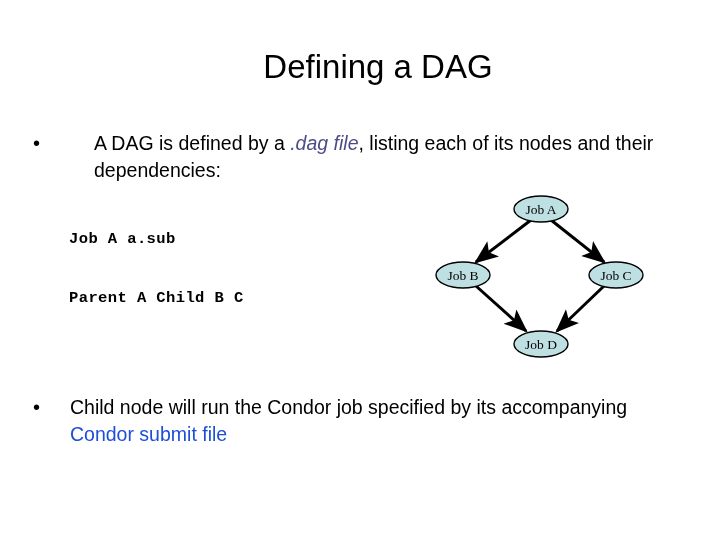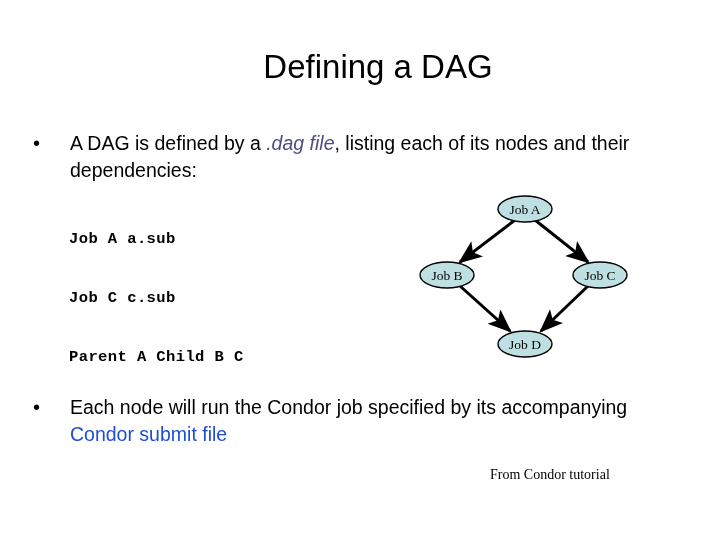--- a/index.html
+++ b/index.html
@@ -65,7 +65,7 @@
   }
 
   #bullet-1 { left: 33px; top: 130px; width: 650px; }
-  #bullet-1 .bullet-text { width: 620px; }
+  #bullet-1 .bullet-text { width: 620px; margin-left: 24px; }
   #bullet-2 { left: 33px; top: 394px; width: 640px; }
   #bullet-2 .bullet-text { width: 600px; }
 

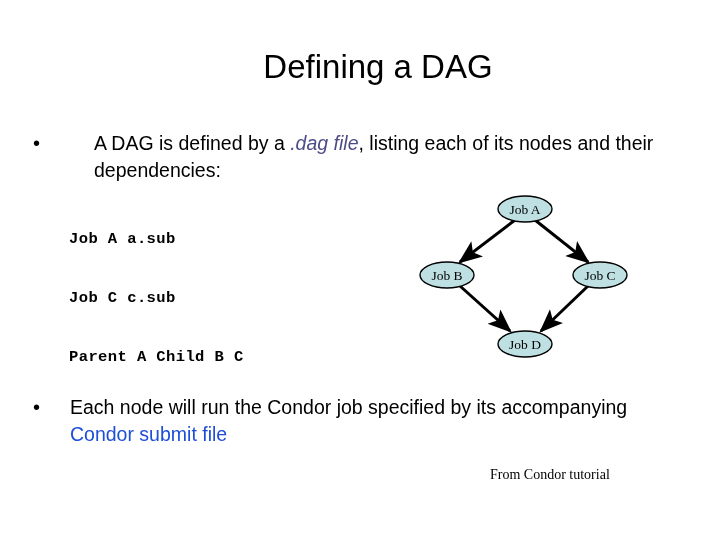--- a/index.html
+++ b/index.html
@@ -87,7 +87,7 @@
   
   #dag-figure {
     position: absolute;
-    left: 400px;
+    left: 416px;
     top: 185px;
     width: 265px;
     height: 185px;

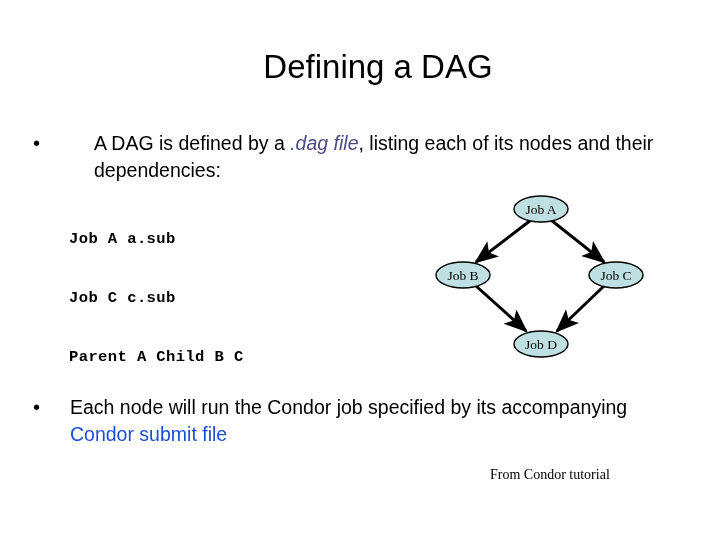--- a/index.html
+++ b/index.html
@@ -124,7 +124,6 @@
 
   <div id="code-block">
     <span class="code-line">Job A a.sub</span>
-    <span class="code-line">Job C c.sub</span>
     <span class="code-line">Parent A Child B C</span>
     
   </div>

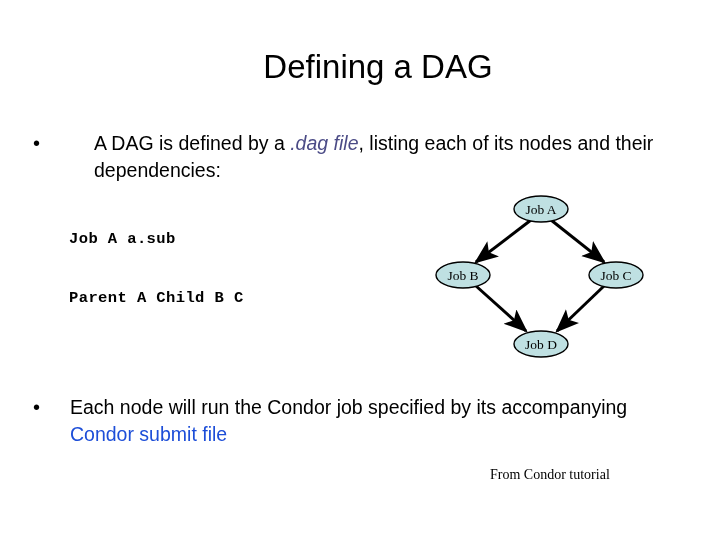--- a/index.html
+++ b/index.html
@@ -167,7 +167,7 @@
 
   <div id="bullet-2" class="bullet-row">
     <span class="bullet-dot">•</span>
-    <span class="bullet-text"><span>Each node will run the Condor job specified by its accompanying </span><span class="hl-blue">Condor submit file</span></span>
+    <span class="bullet-text"><span>Child node will run the Condor job specified by its accompanying </span><span class="hl-blue">Condor submit file</span></span>
   </div>
 
   <div id="attribution">From Condor tutorial</div>

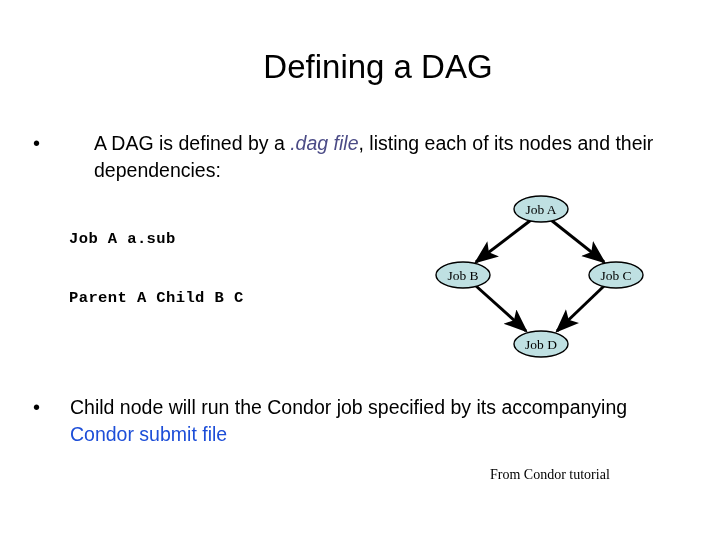--- a/index.html
+++ b/index.html
@@ -170,7 +170,6 @@
     <span class="bullet-text"><span>Child node will run the Condor job specified by its accompanying </span><span class="hl-blue">Condor submit file</span></span>
   </div>
 
-  <div id="attribution">From Condor tutorial</div>
 
 </div>
 

